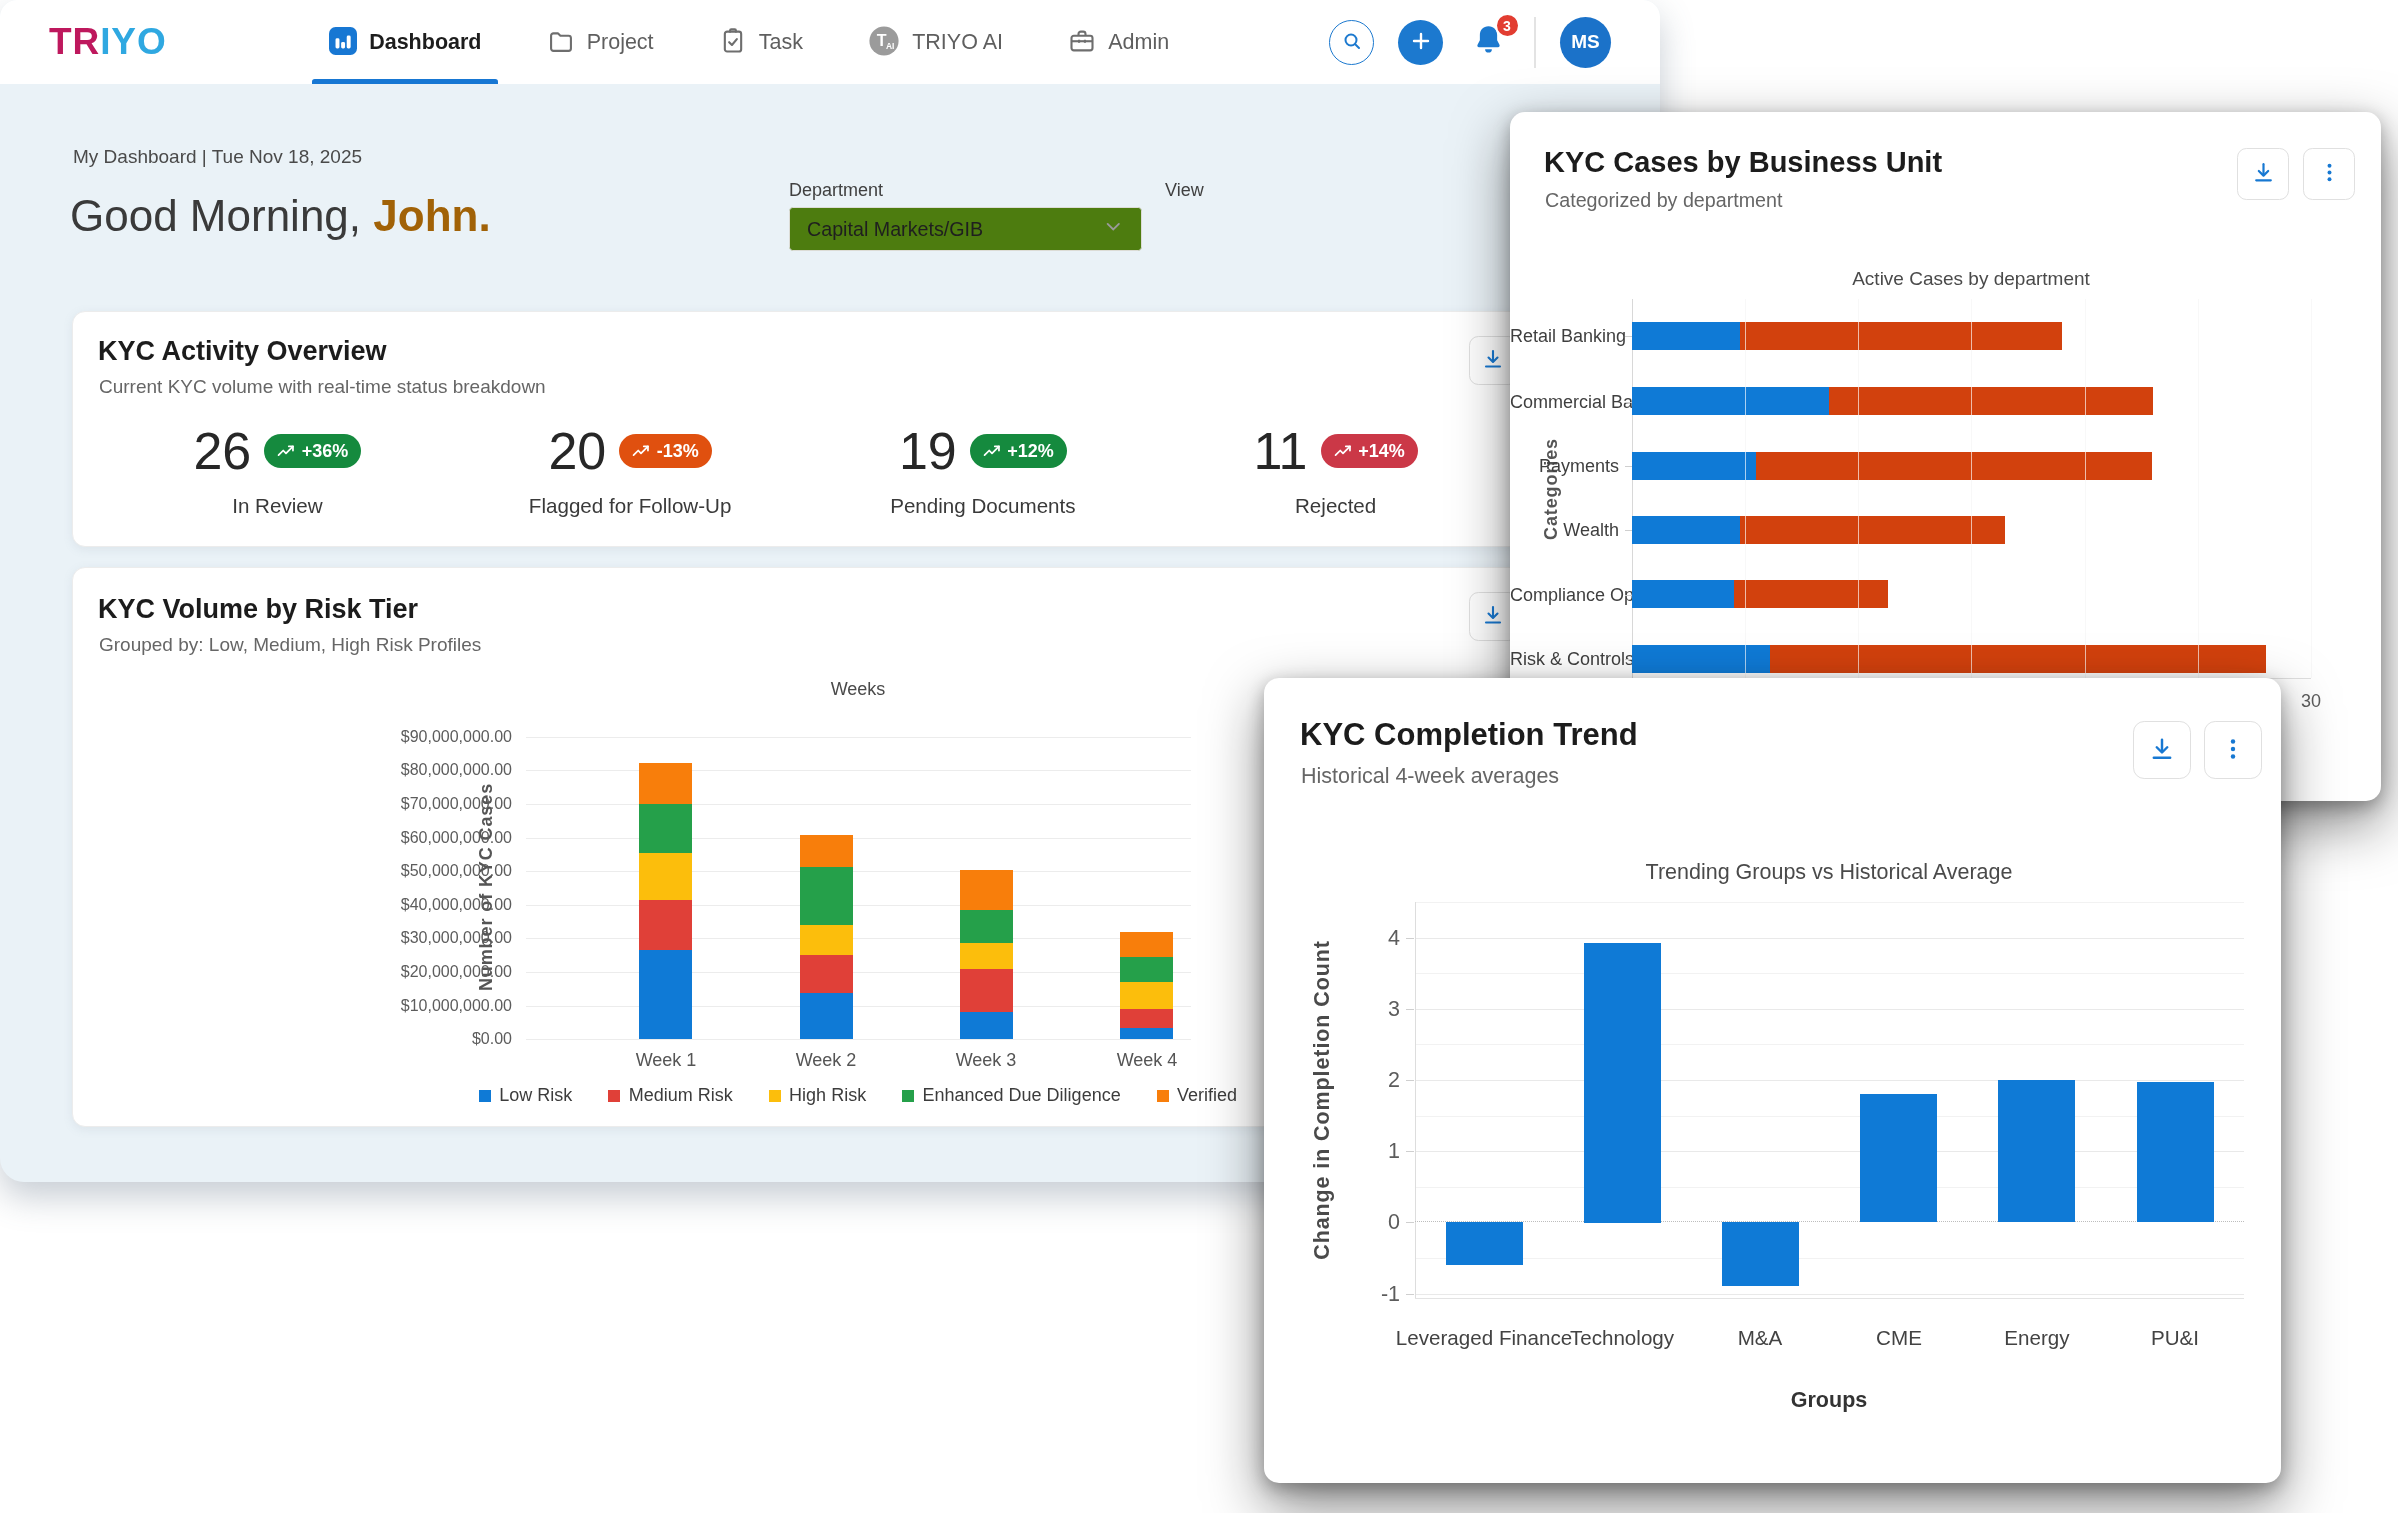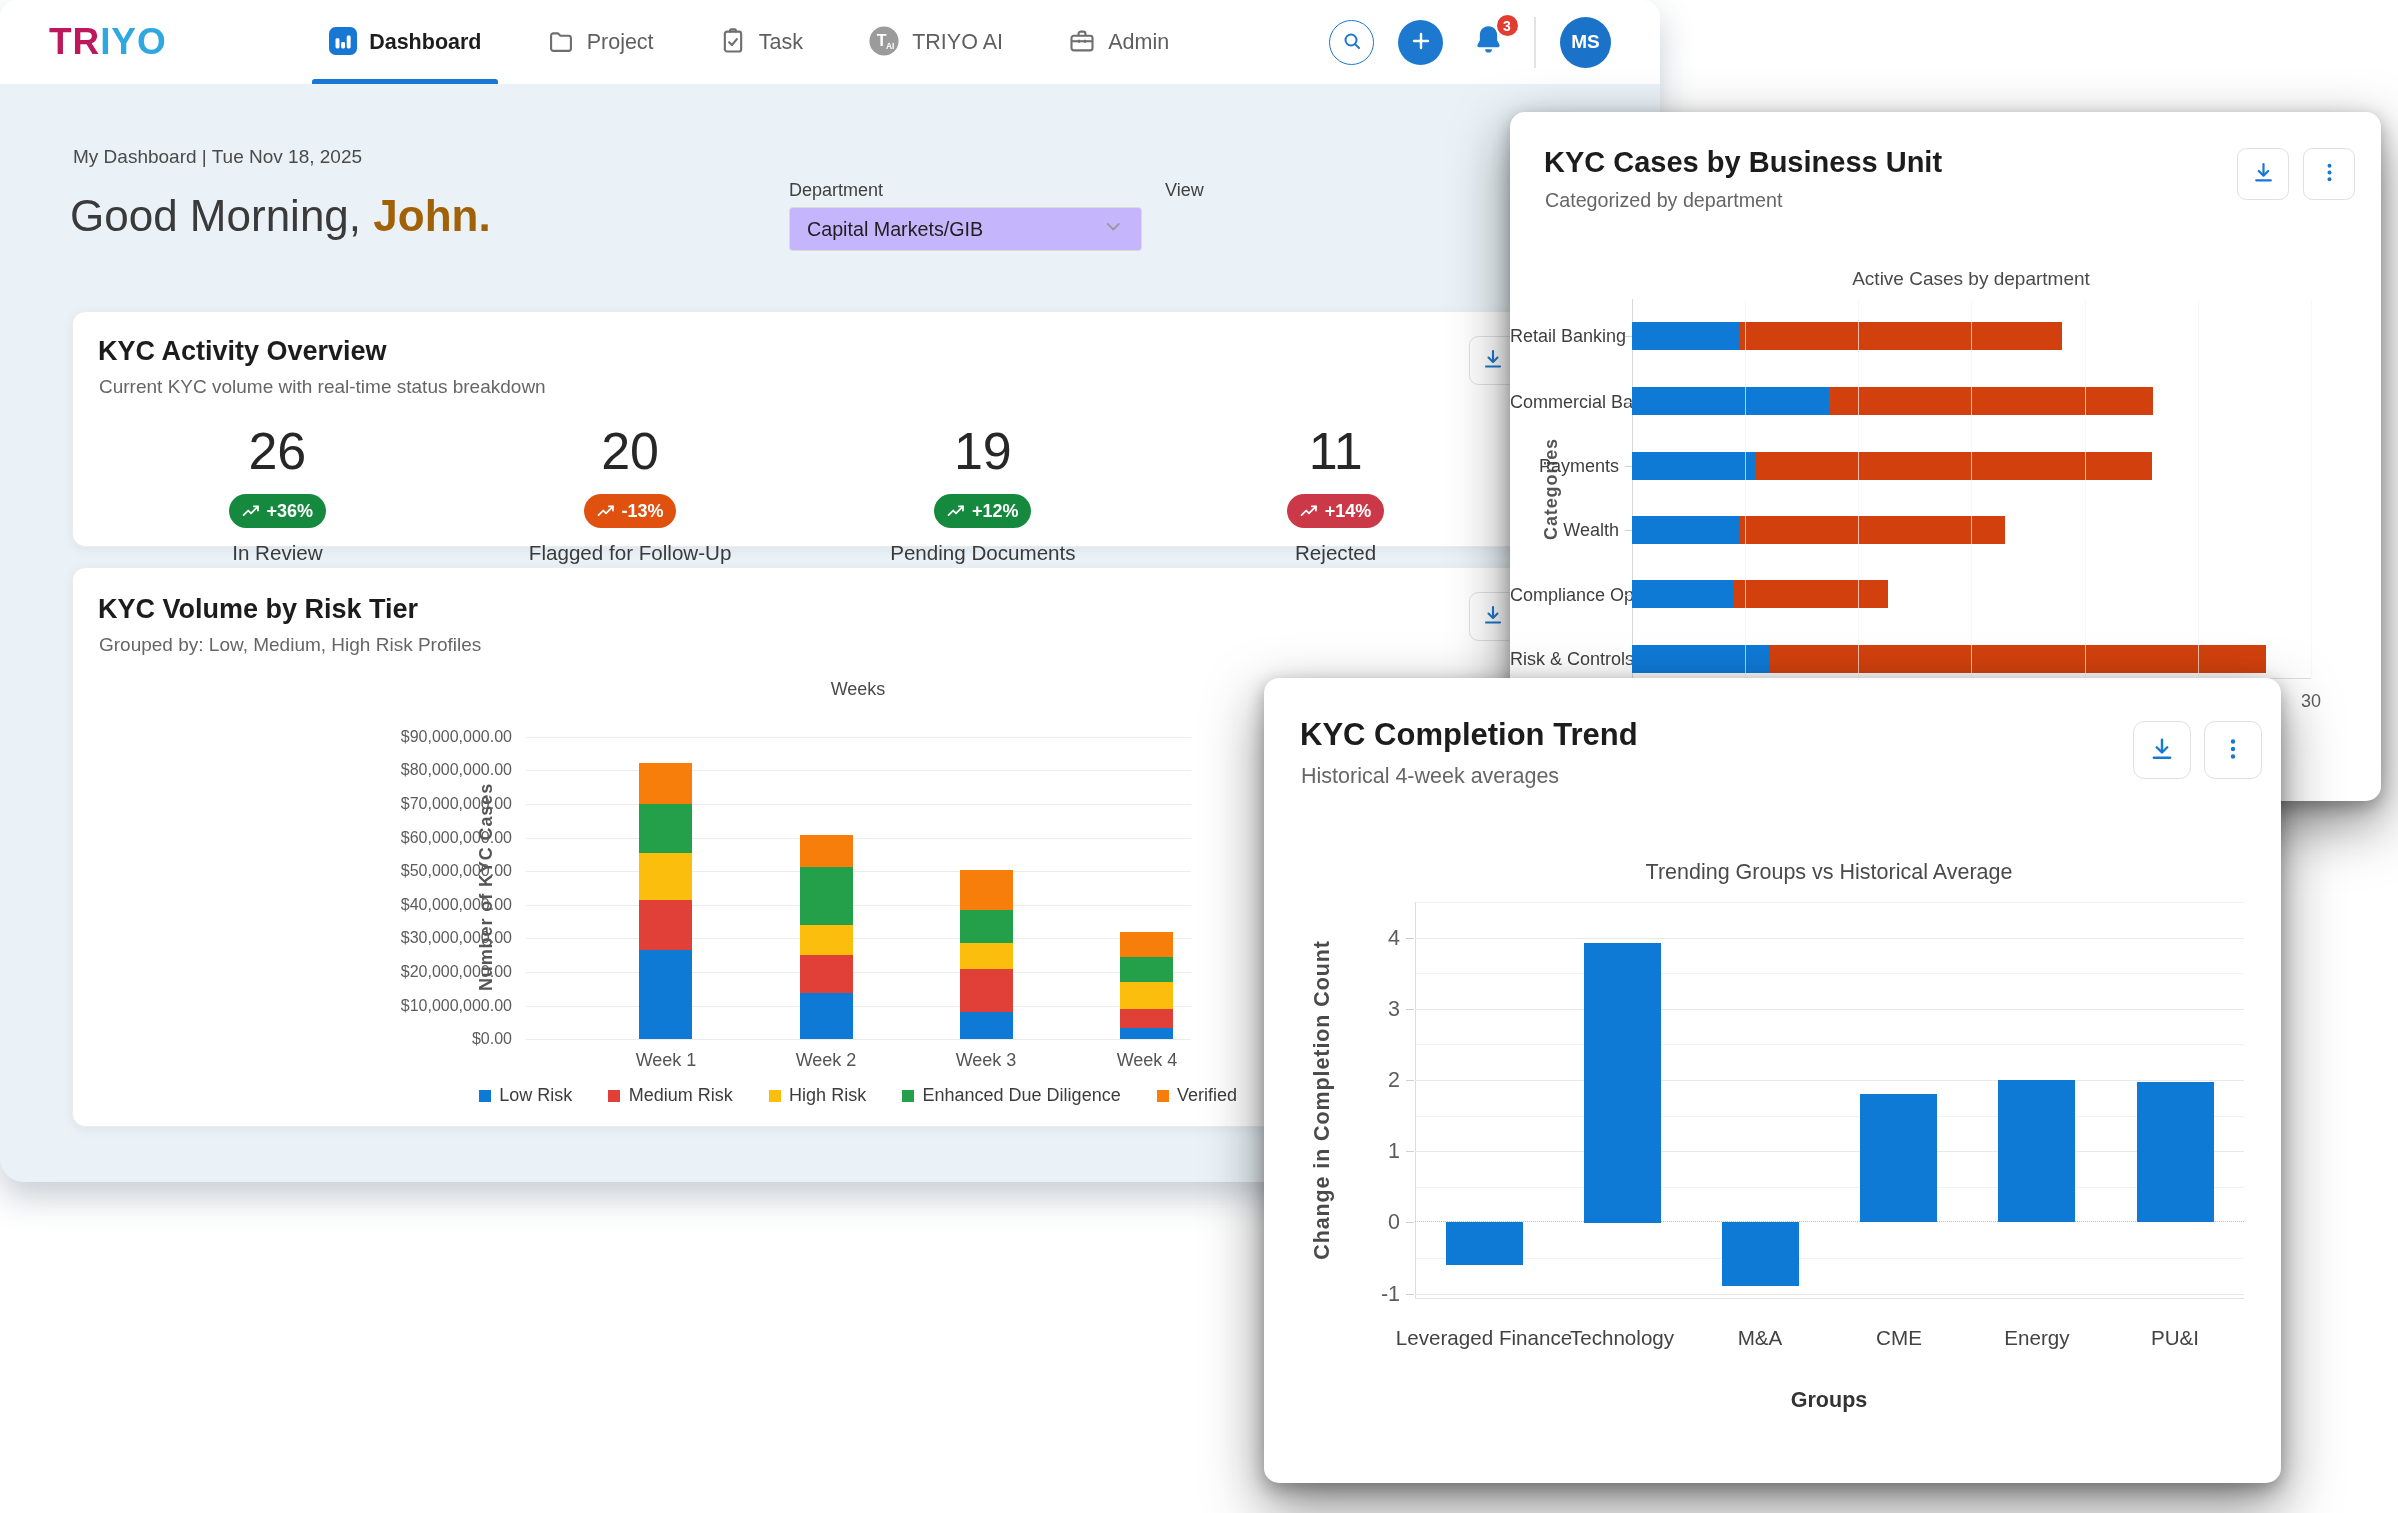--- a/index.html
+++ b/index.html
@@ -71,7 +71,7 @@
     padding: 0 17px; font-size: 19.7px; color: #1f1f1f;
   }
   .select-box .chev { margin-left:auto; }
-  .dept-box { background: #c4b5fd; border: 0.9px solid #dcdcd6; border-radius: 3.7px; gap: 24px; }
+  .dept-box { background: #4d7c0f; border: 0.9px solid #dcdcd6; border-radius: 3.7px; gap: 24px; }
   .view-box { background: #fff; border: 1.4px solid #b6b6b6; border-radius: 5.6px; }
 
   

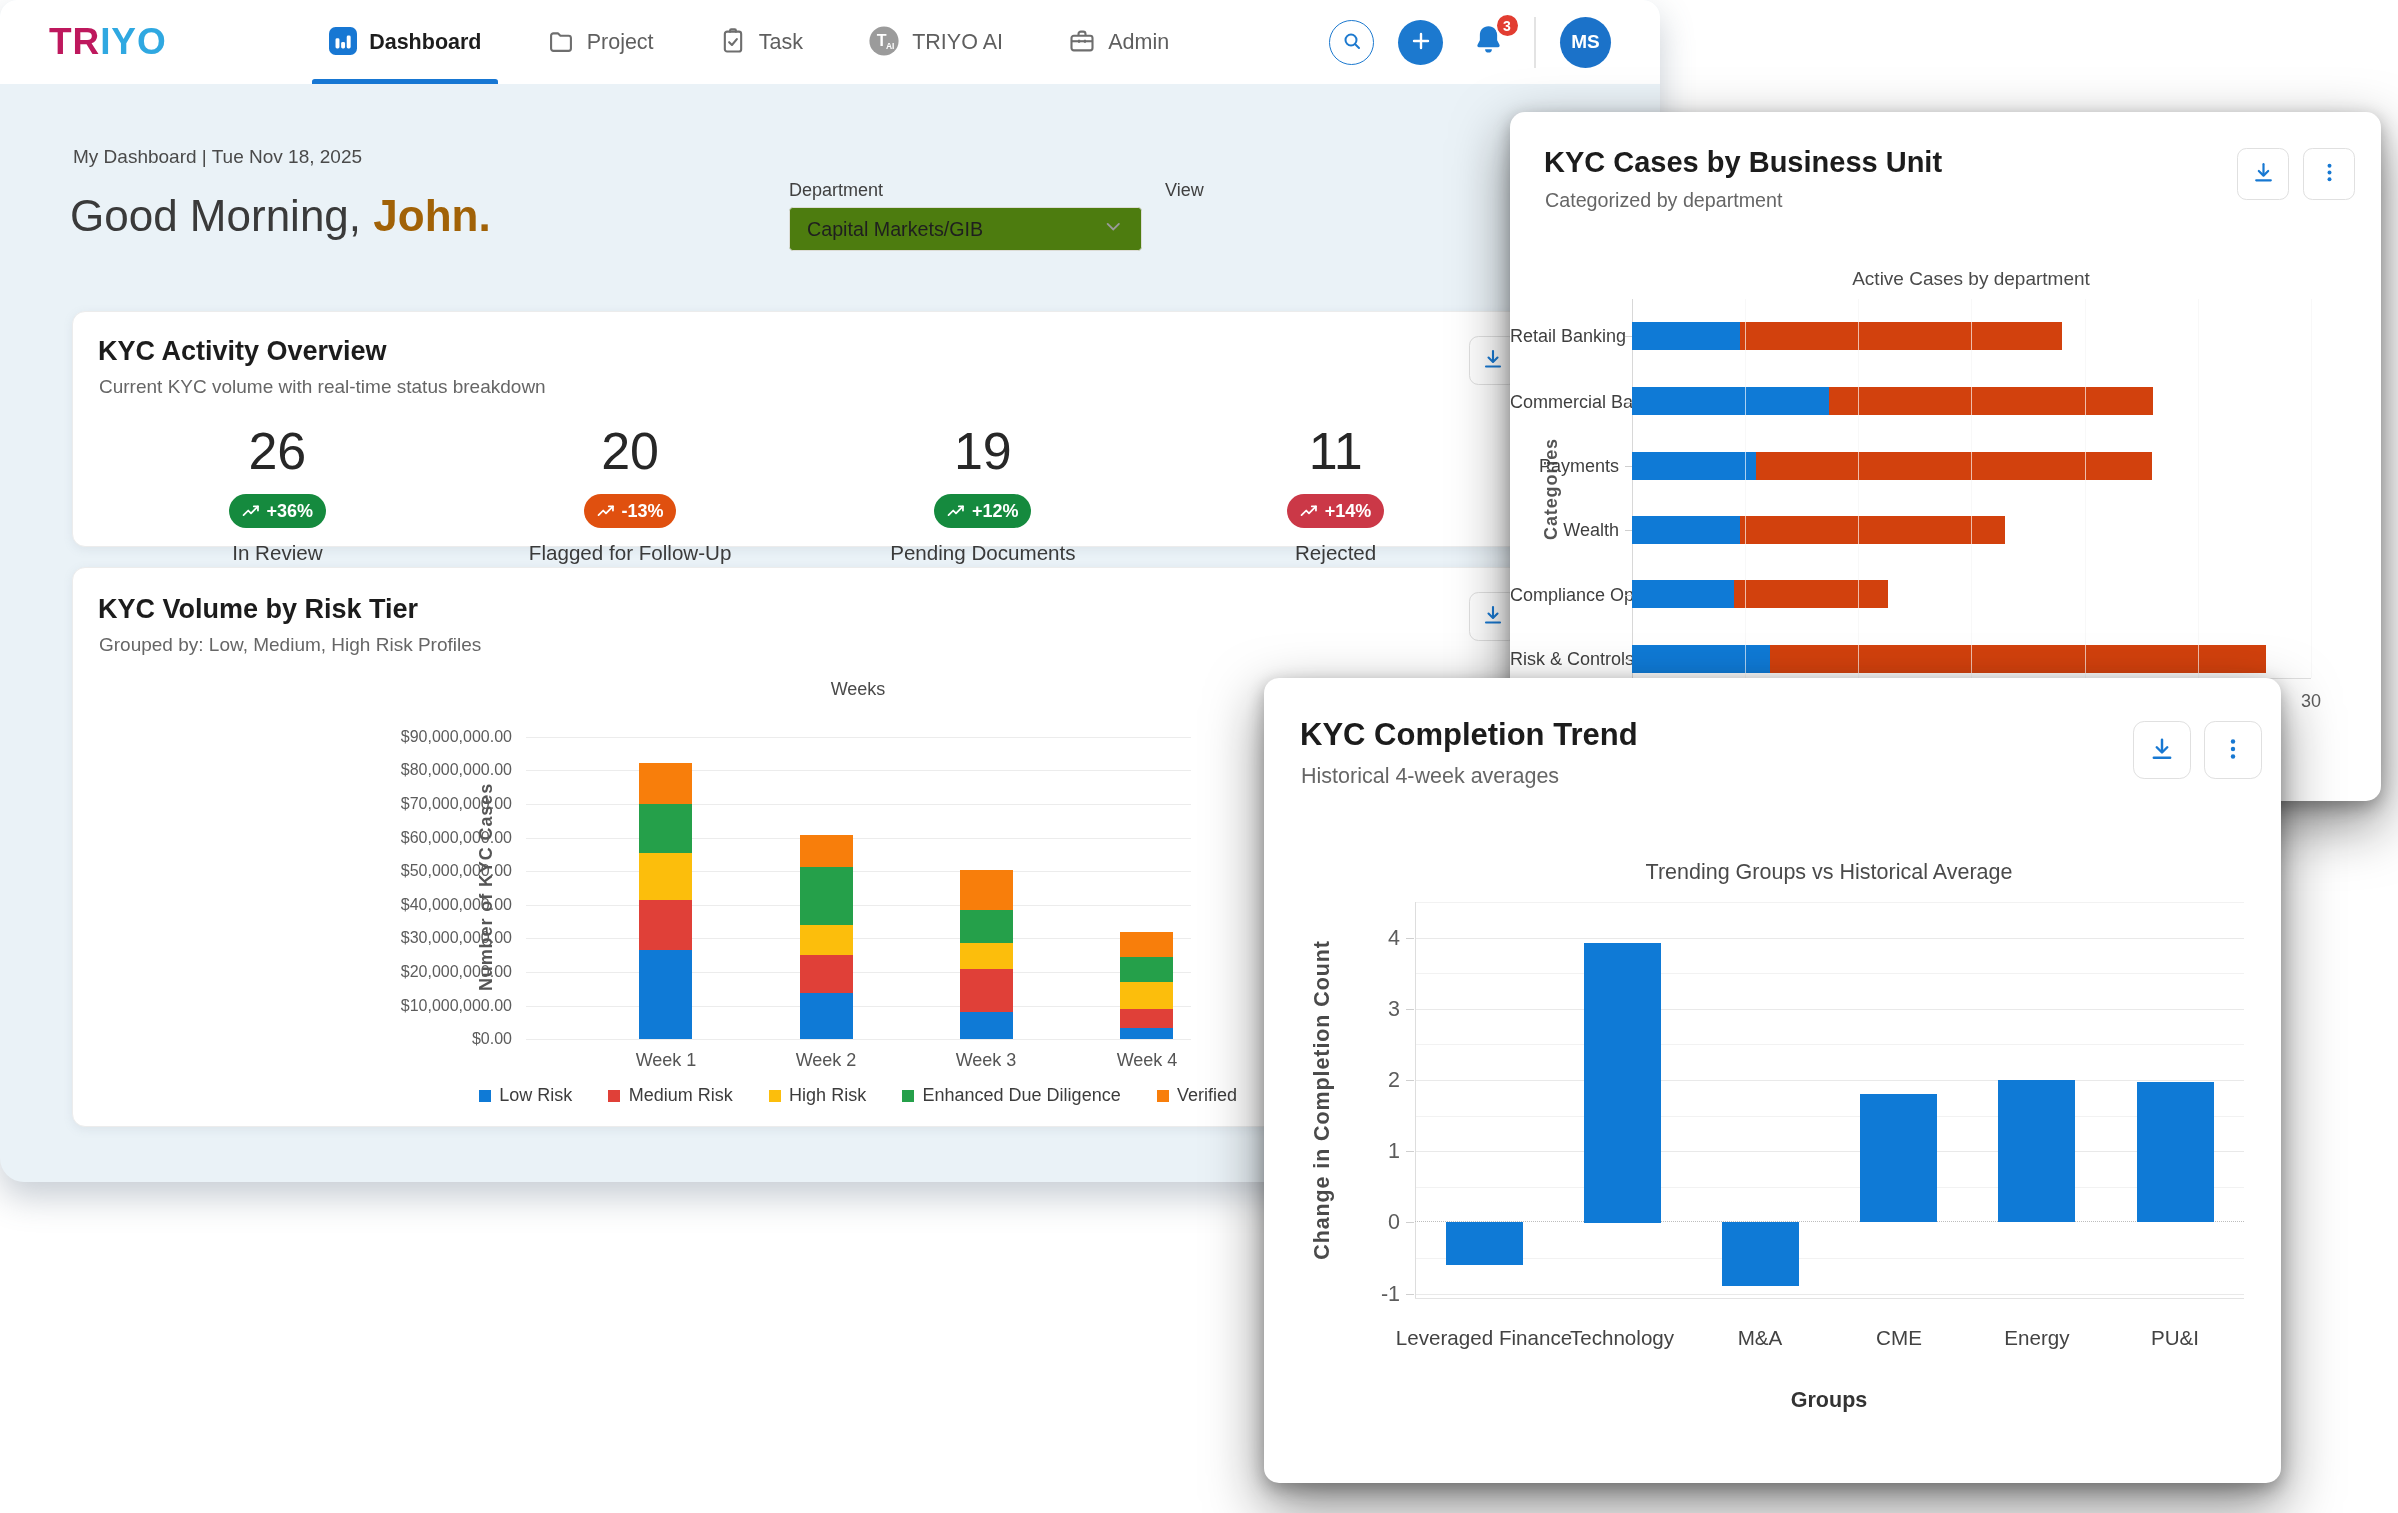--- a/index.html
+++ b/index.html
@@ -91,7 +91,7 @@
   
   .stats-row { position:absolute; left:28px; right:28px; top:109px; display:flex; }
   .stat { flex:1; display:flex; flex-direction:column; align-items:center; }
-  .stat-top { display:flex; align-items:center; gap:13px;flex-direction:column; }
+  .stat-top { display:flex; align-items:center; gap:13px; }
   .stat-value { font-size: 52px; font-weight: 400; color: #272727; }
   .delta-badge {
     display:flex; align-items:center; gap:6.6px;

